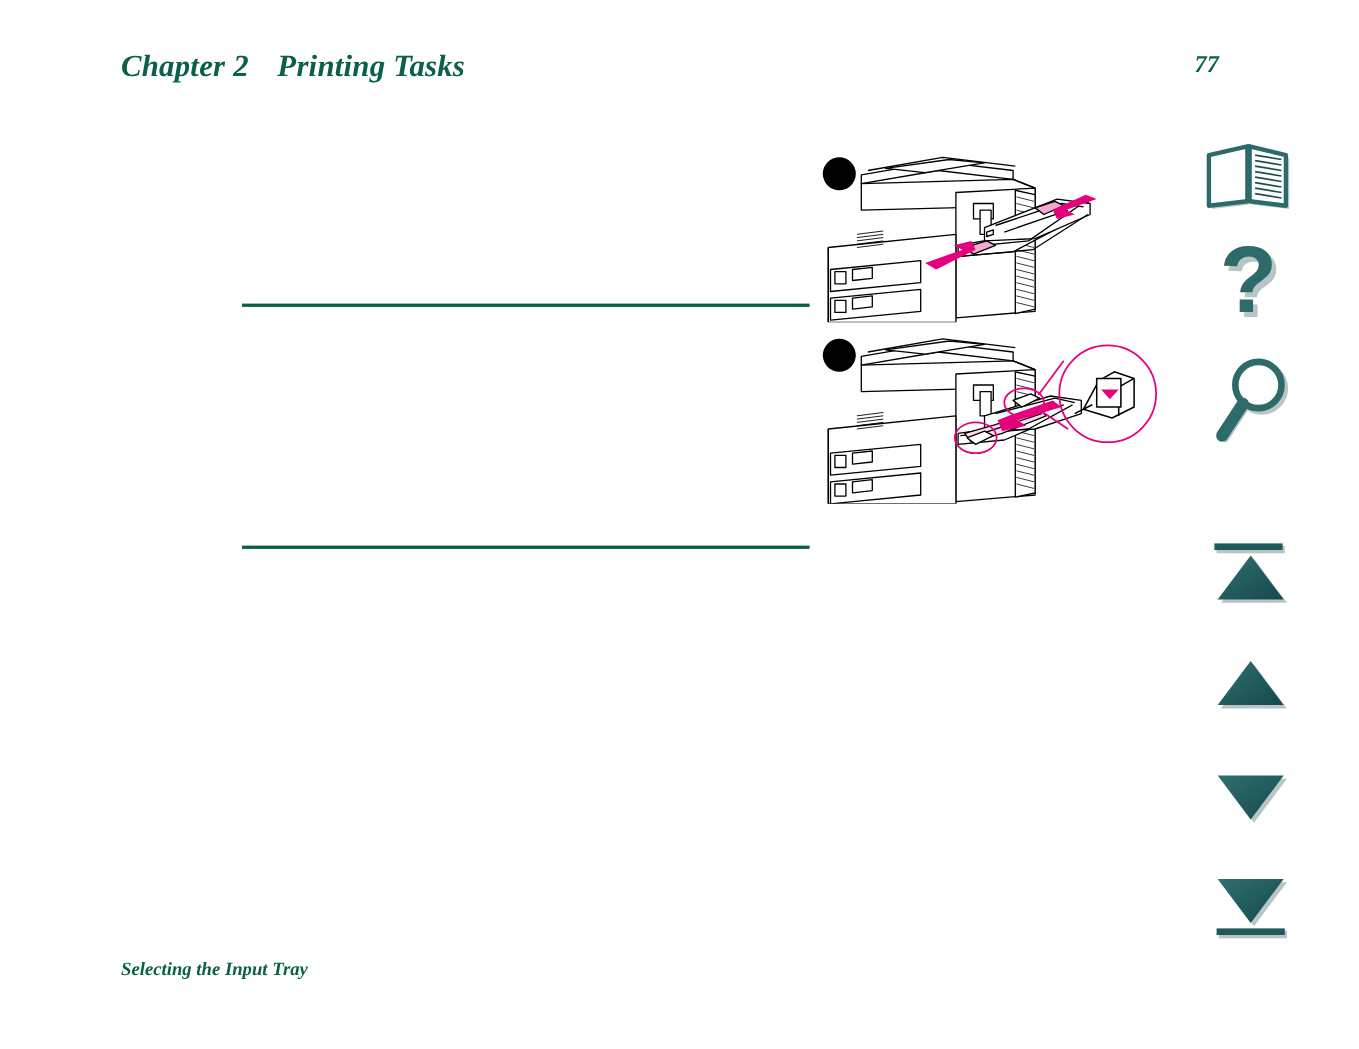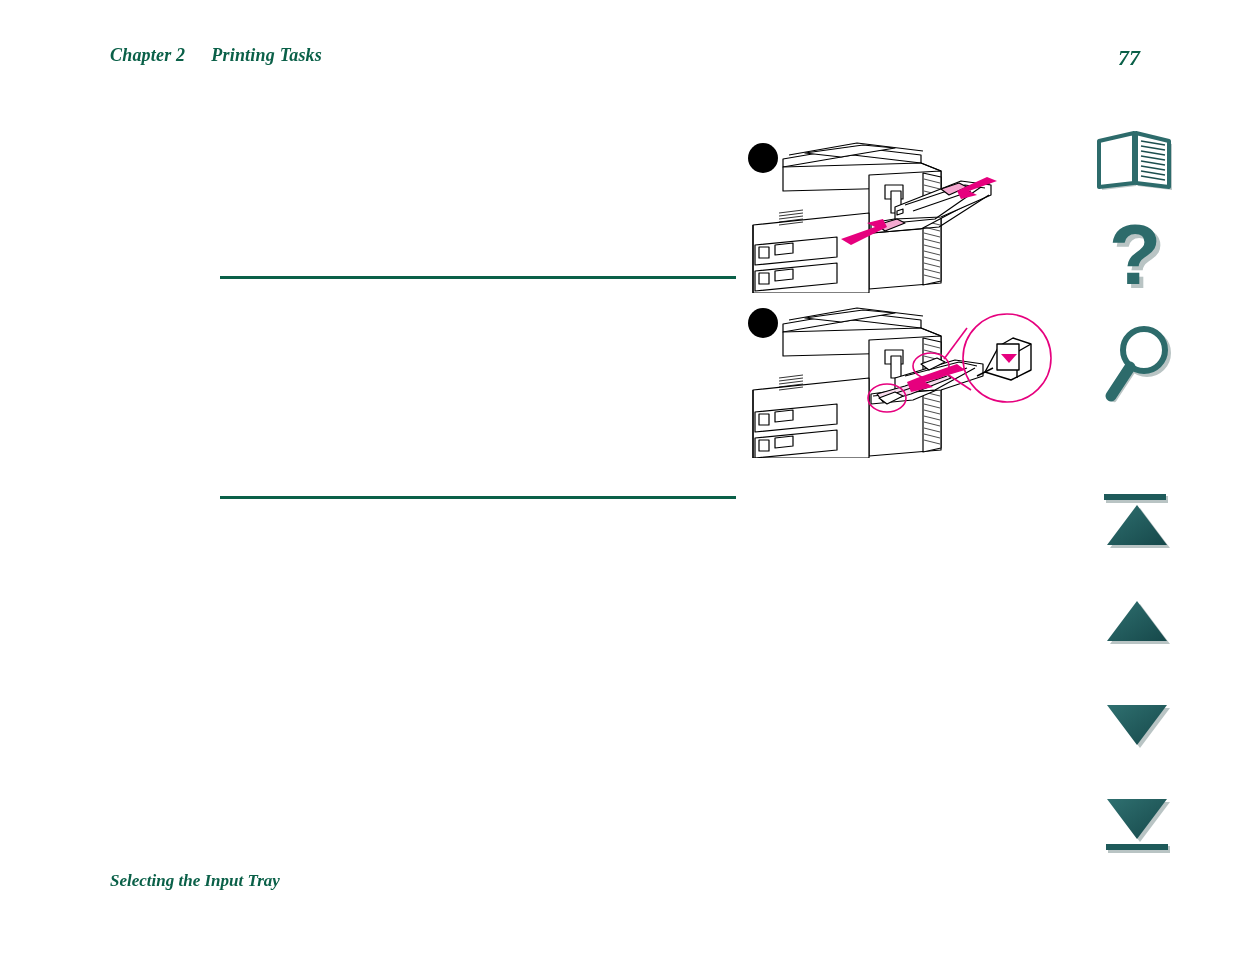--- a/index.html
+++ b/index.html
@@ -30,7 +30,7 @@
     white-space: nowrap;
     font-style: italic;
     font-weight: bold;
-    font-size: 18px;
+    font-size: 28px;
     color: #0a6048;
     letter-spacing: 0.2px;
   }

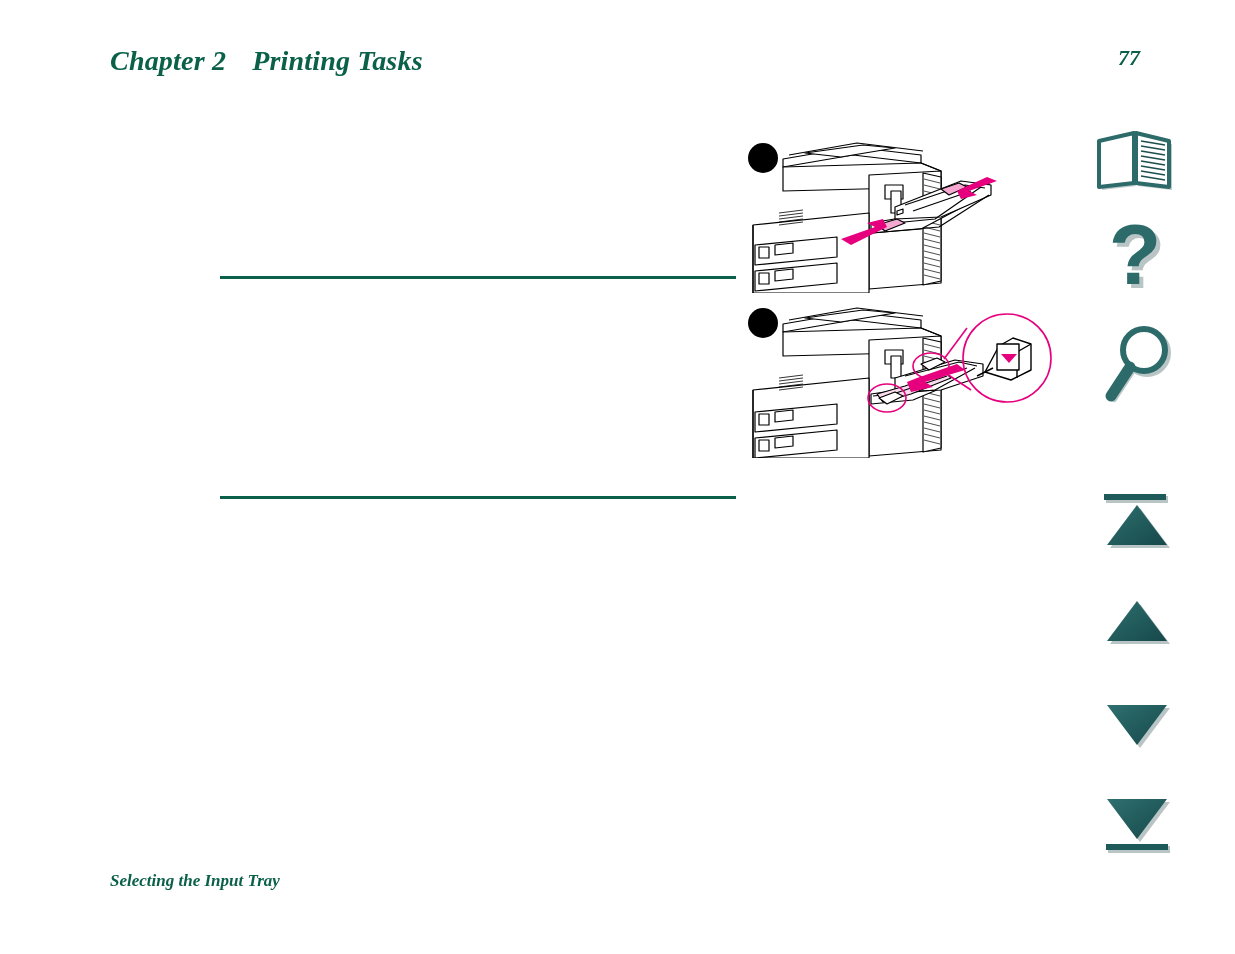--- a/index.html
+++ b/index.html
@@ -37,7 +37,7 @@
   .header-chapter { margin-right: 26px; }
   .header-pagenum {
     position: absolute;
-    left: 1118px;
+    left: 1086px;
     top: 0;
     font-style: italic;
     font-weight: bold;

